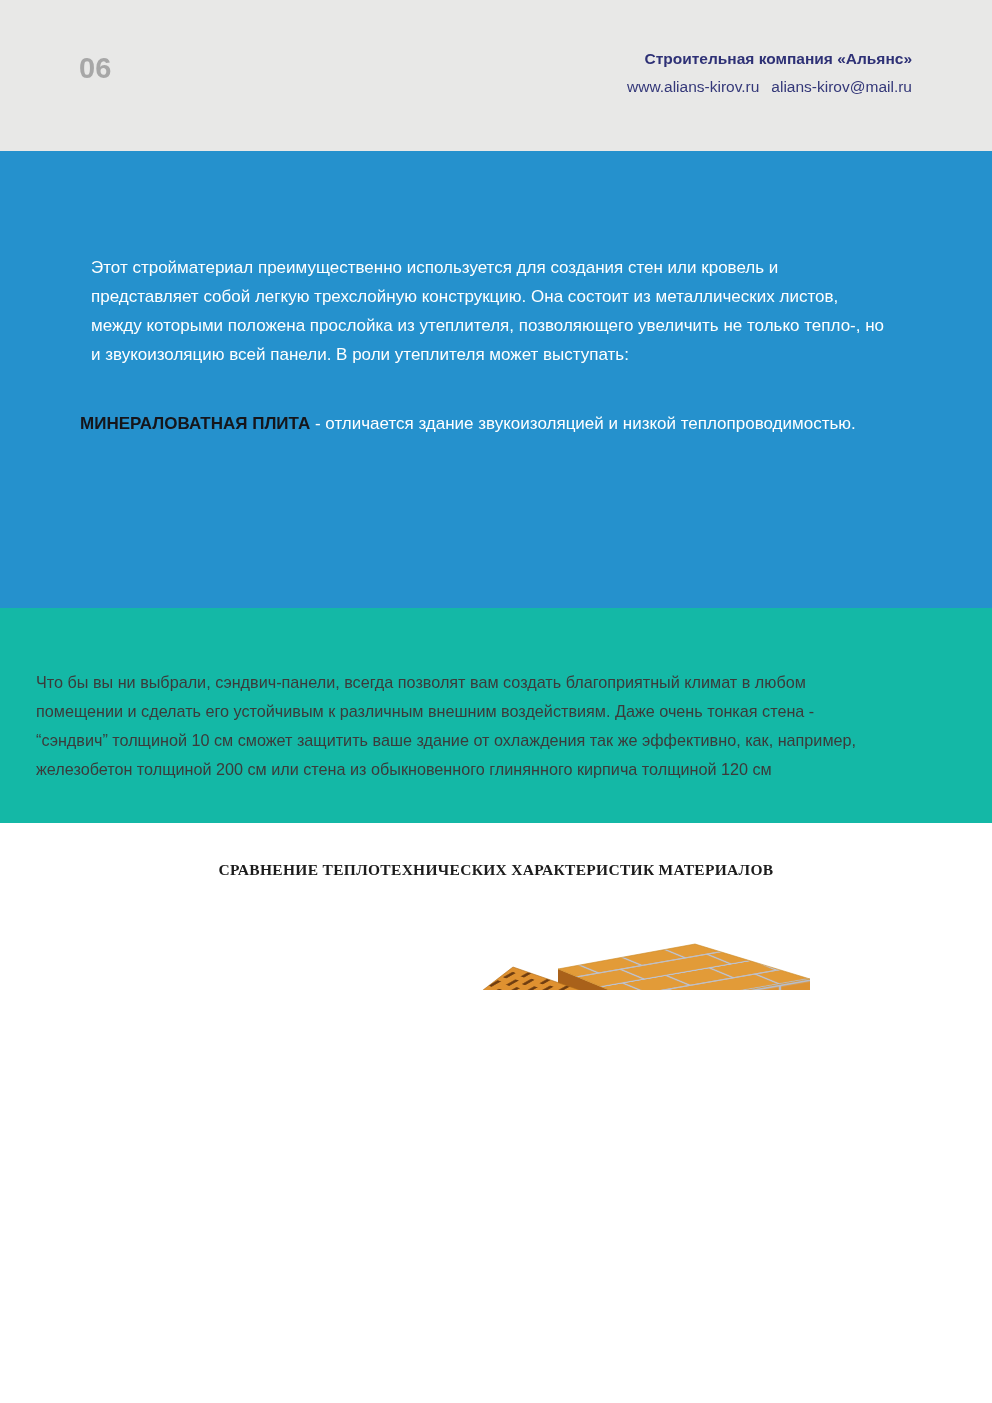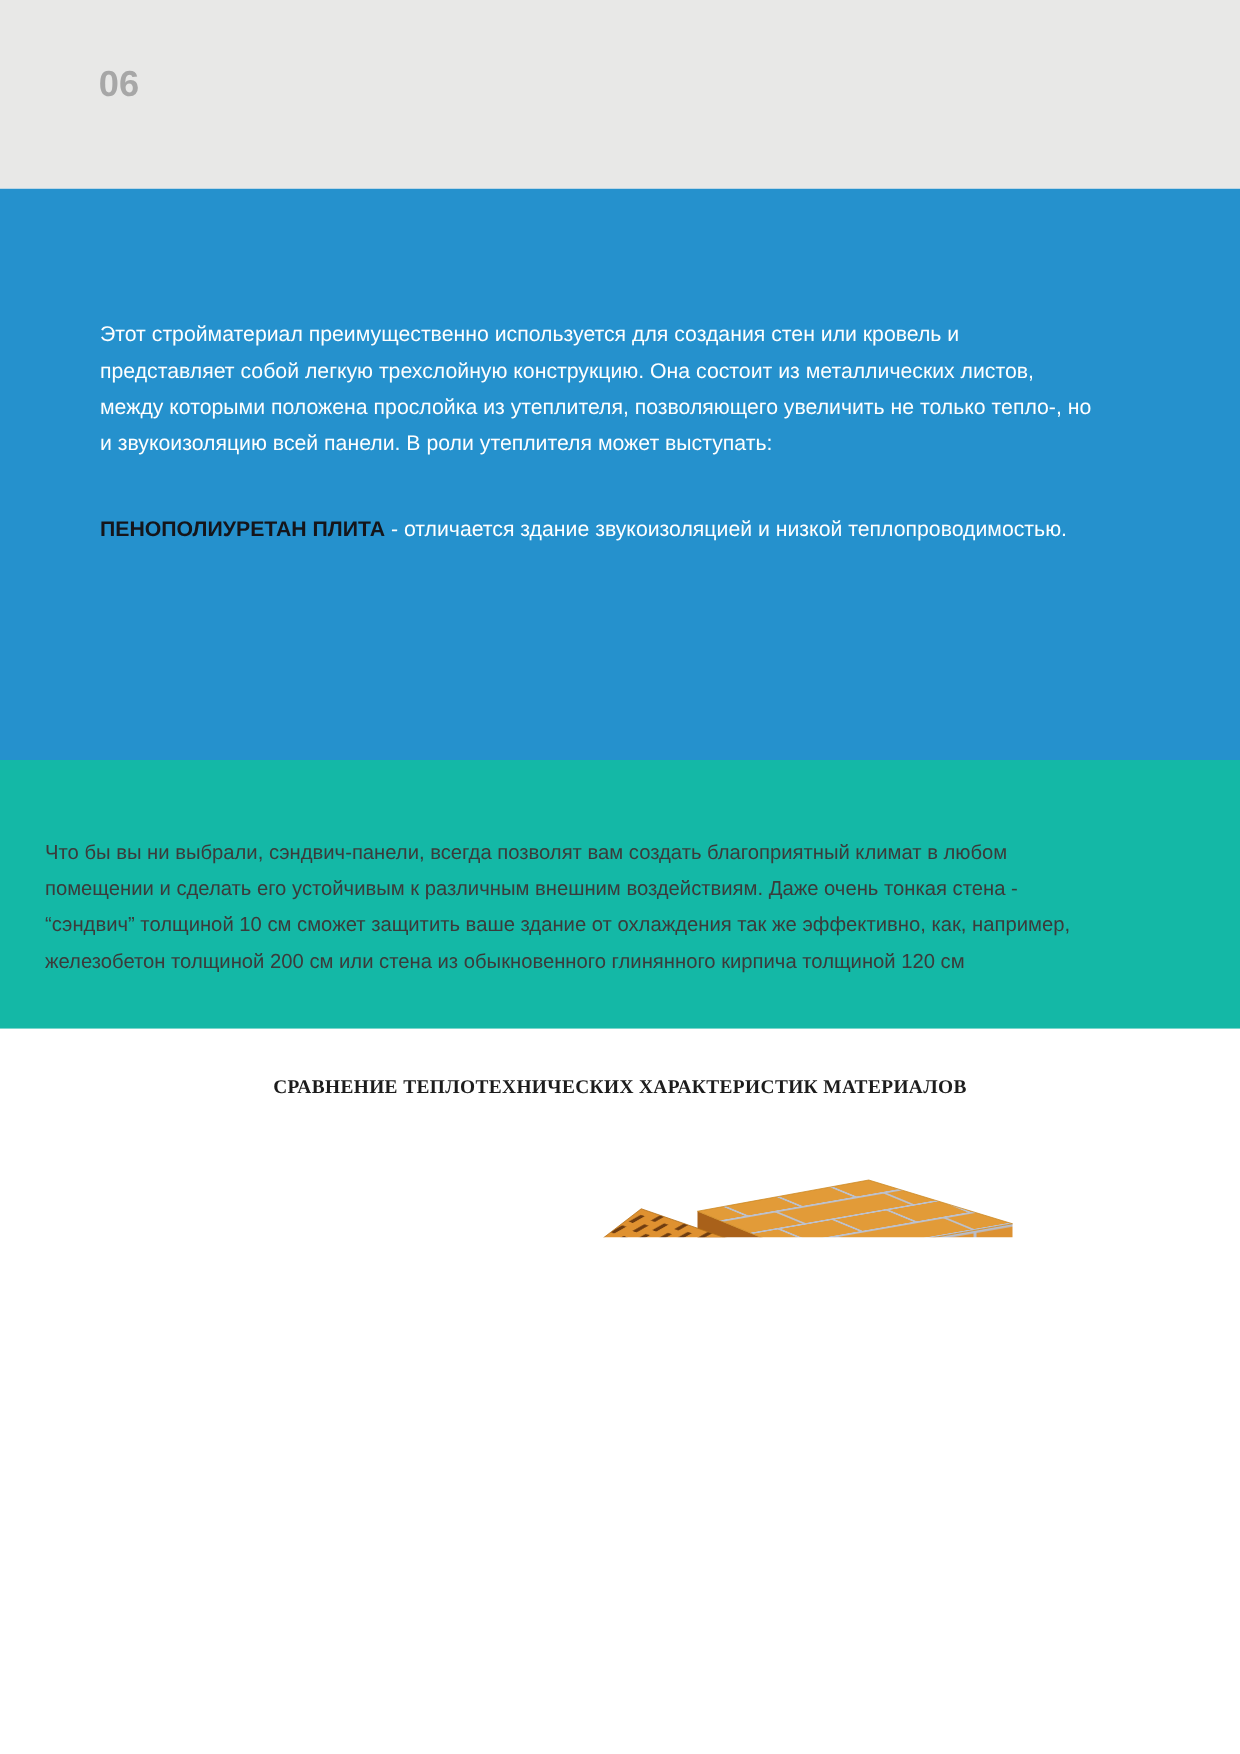--- a/index.html
+++ b/index.html
@@ -46,6 +46,12 @@
 
   <div class="header">
     <div class="page-number">06</div>
+    <div class="header-right">
+      <div class="company-name">Строительная компания «Альянс»</div>
+      <div class="contacts">
+        <span class="website">www.alians-kirov.ru</span><span class="email">alians-kirov@mail.ru</span>
+      </div>
+    </div>
   </div>
 
   <div class="blue-section">

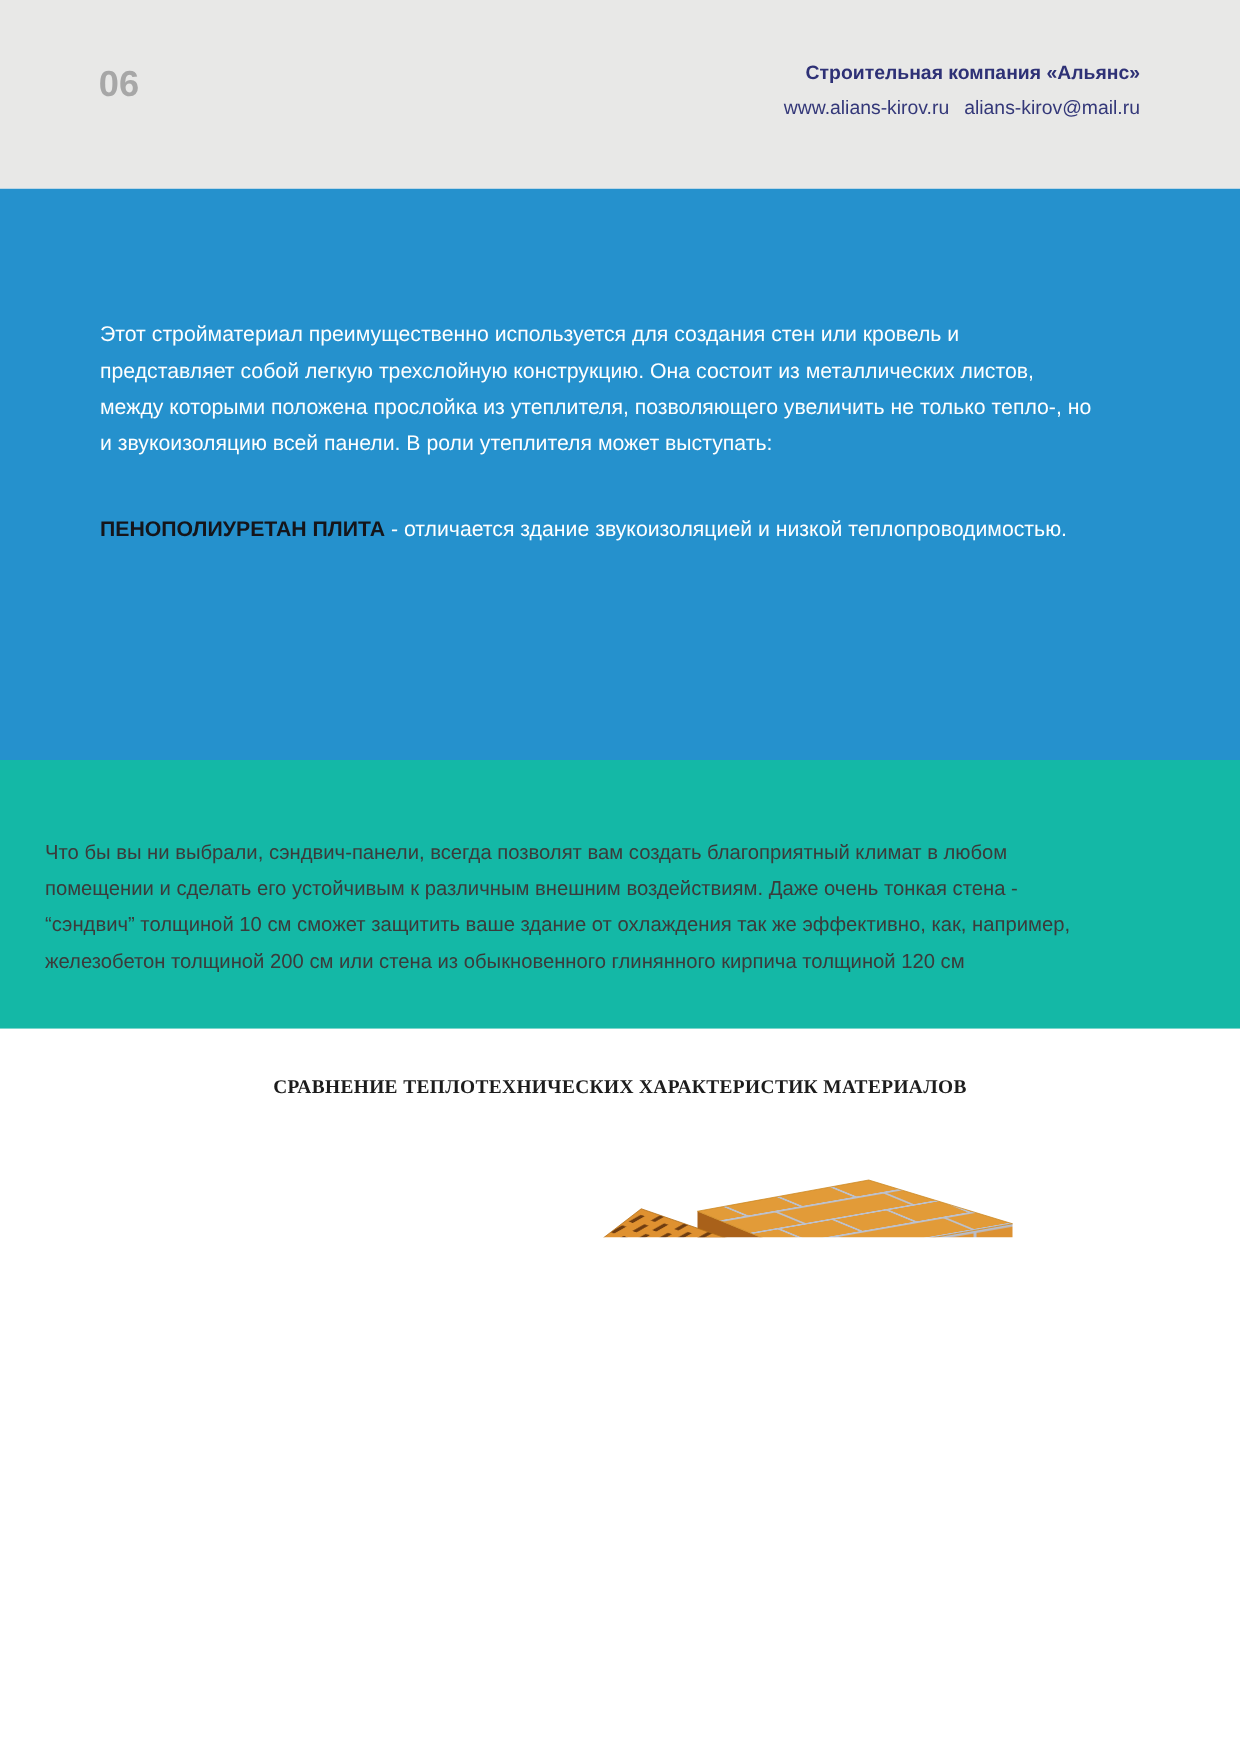--- a/index.html
+++ b/index.html
@@ -18,7 +18,7 @@
   .blue-section{position:relative;width:100%;height:457px;background:#2591cd;box-sizing:border-box;
                 padding:102px 80px 0 80px;color:#ffffff;}
   .blue-section p{margin:0;font-size:17px;line-height:29px;max-width:795px;}
-  .blue-section p.intro{margin-bottom:40px;}
+  .blue-section p.intro{margin-bottom:40px;margin-left:11px;}
   .blue-section p.option{margin-bottom:41px;}
   .option .term{font-weight:bold;color:#15151a;}
 

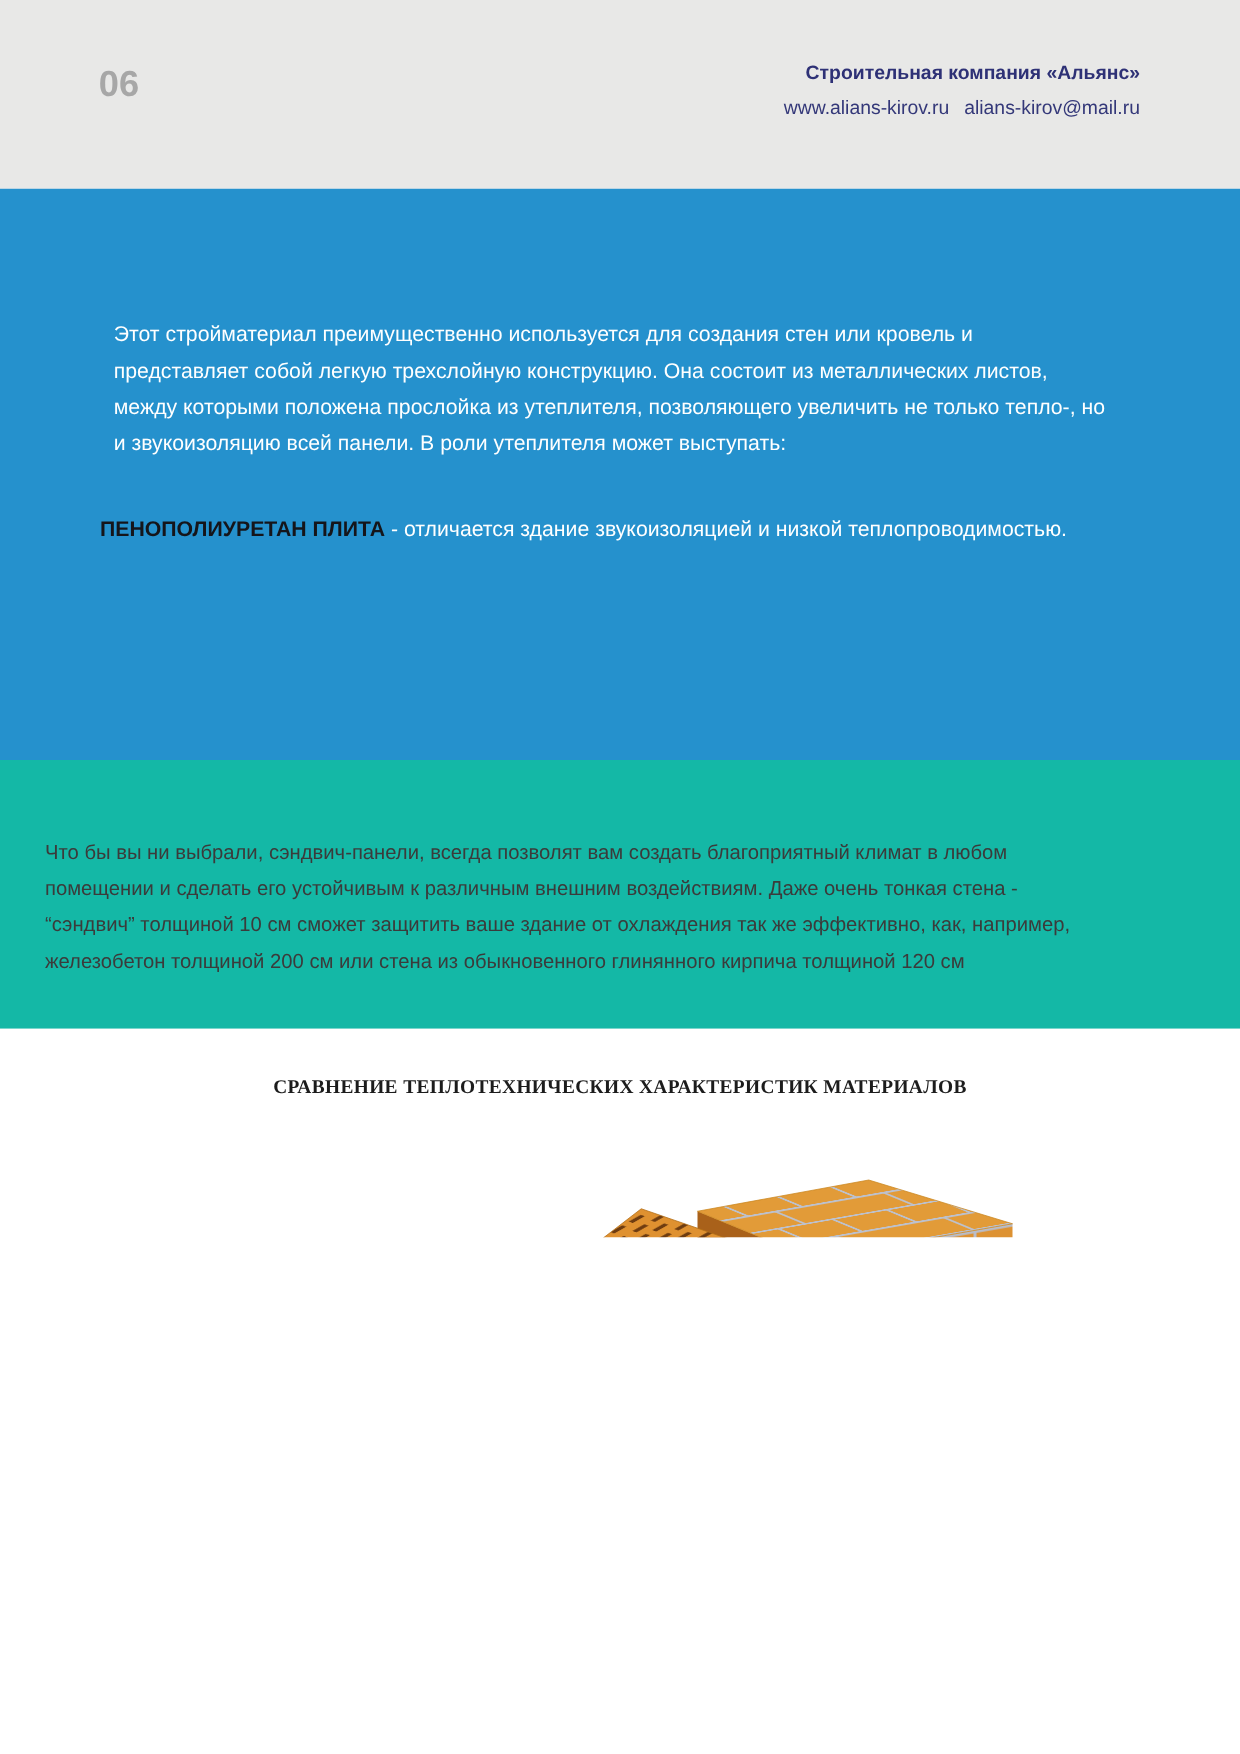--- a/index.html
+++ b/index.html
@@ -56,7 +56,7 @@
 
   <div class="blue-section">
     <p class="intro">Этот стройматериал преимущественно используется для создания стен или кровель и представляет собой легкую трехслойную конструкцию. Она состоит из металлических листов, между которыми положена прослойка из утеплителя, позволяющего увеличить не только тепло-, но и звукоизоляцию всей панели. В роли утеплителя может выступать:</p>
-    <p class="option"><span class="term">ПЕНОПОЛИУРЕТАН ПЛИТА</span><span class="desc"> - отличается здание звукоизоляцией и низкой теплопроводимостью.</span></p>
+    <p class="option"><span class="term">МИНЕРАЛОВАТНАЯ ПЛИТА</span><span class="desc"> - отличается здание звукоизоляцией и низкой теплопроводимостью.</span></p>
   </div>
 
   <div class="light-section">

